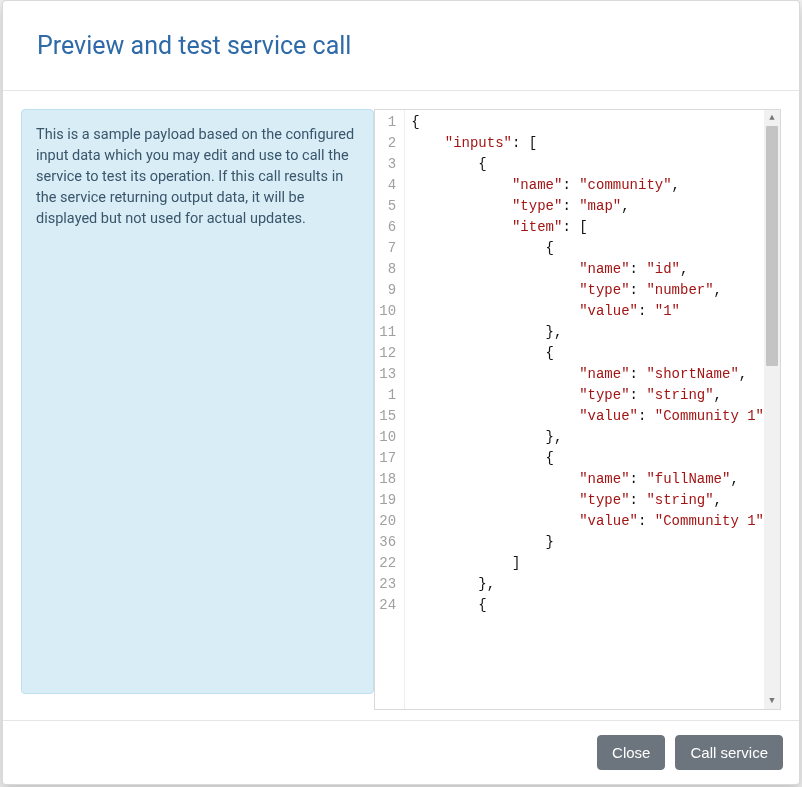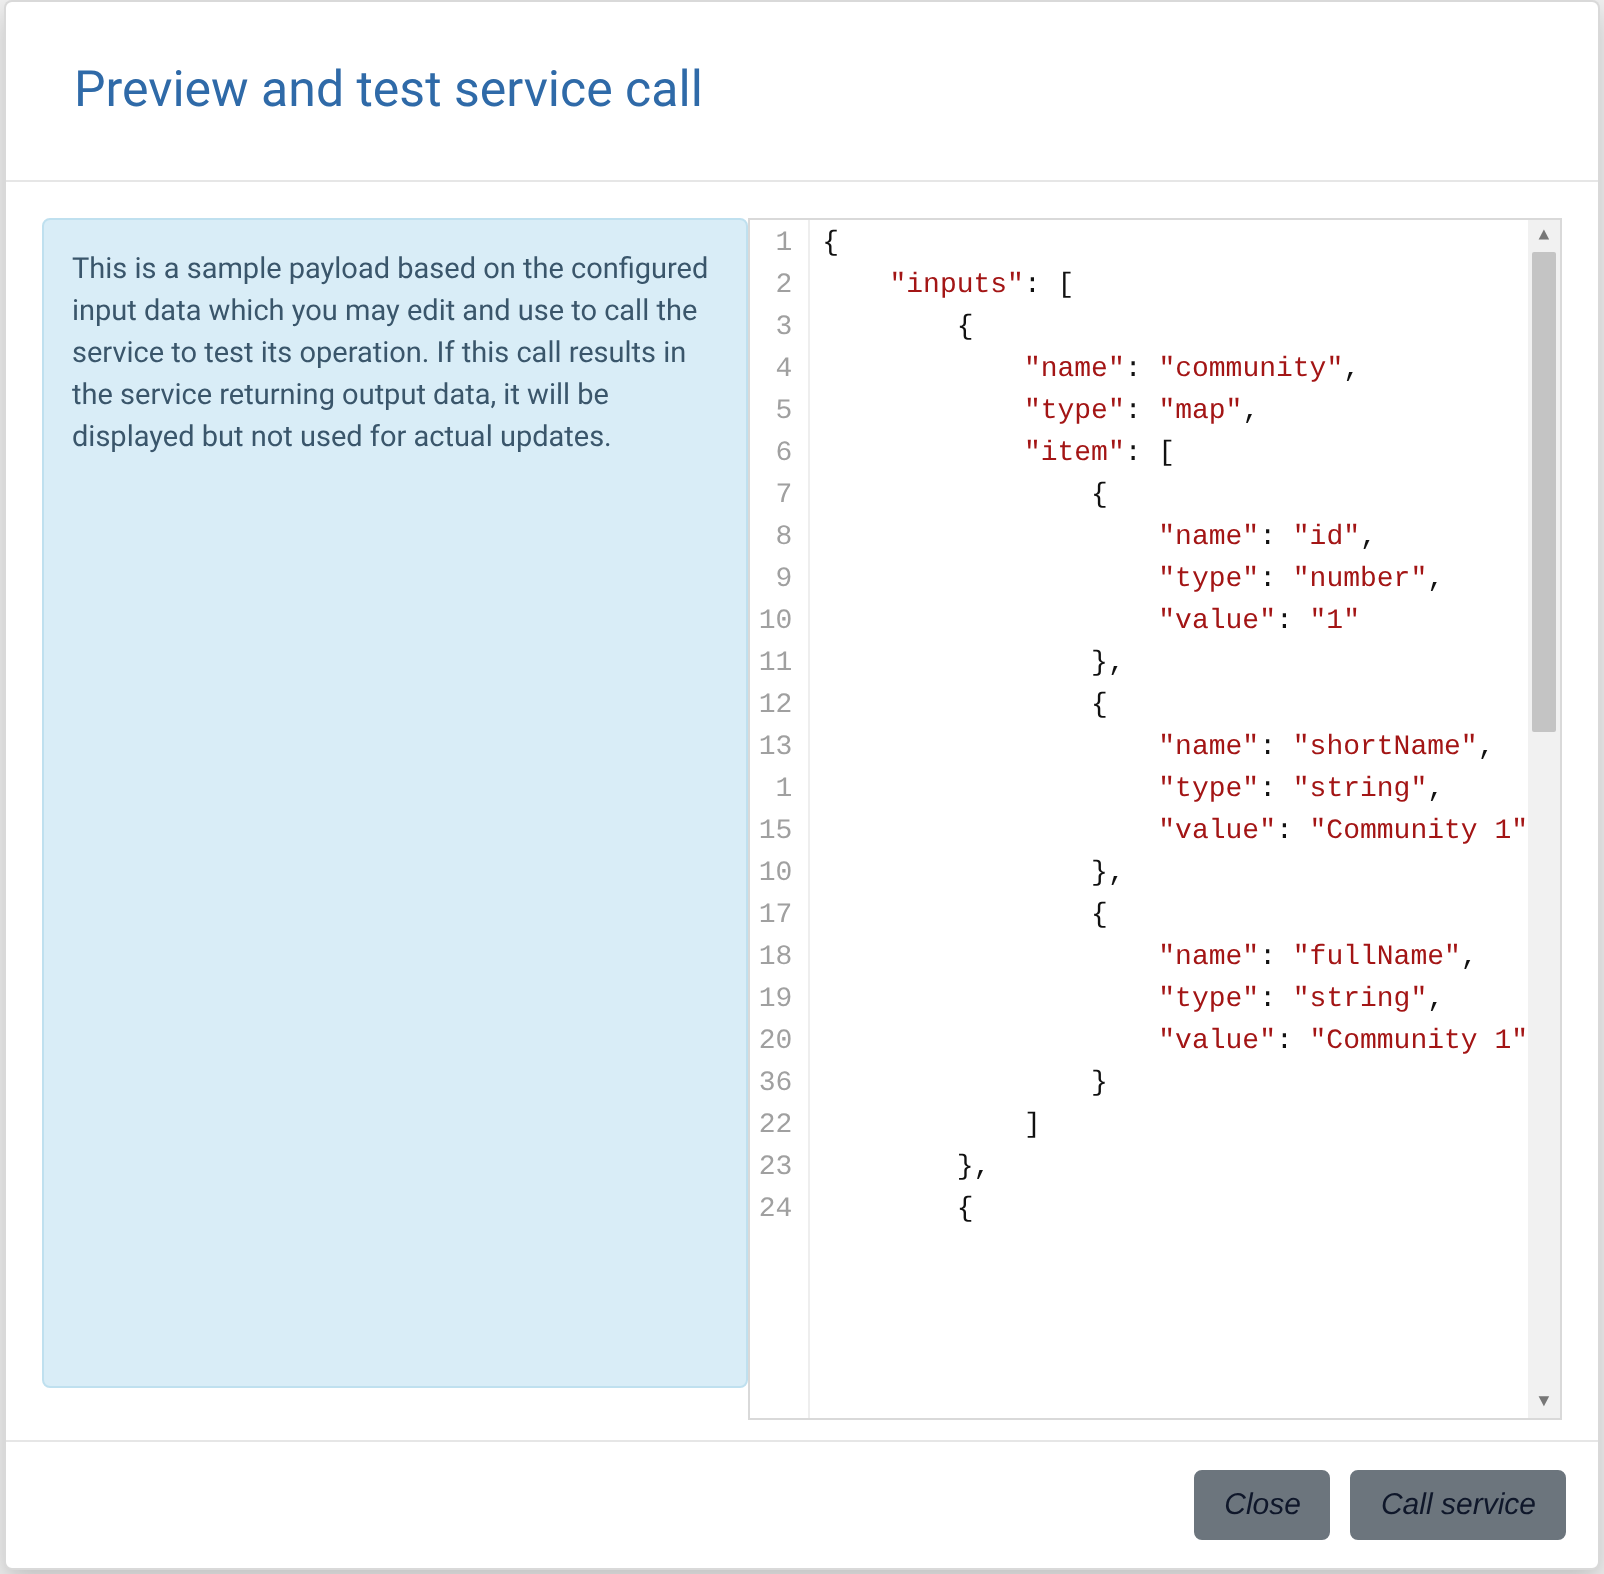--- a/index.html
+++ b/index.html
@@ -113,14 +113,13 @@
   }
   .btn {
     background: #6c757d;
-    color: #0f172a;
+    color: #ffffff;
     border: 1px solid #6c757d;
     border-radius: 4px;
     padding: 7px 14px;
     font-size: 15px;
     cursor: pointer;
     line-height: 1.3;
-    font-style: italic;
   }
 </style>
 </head>

